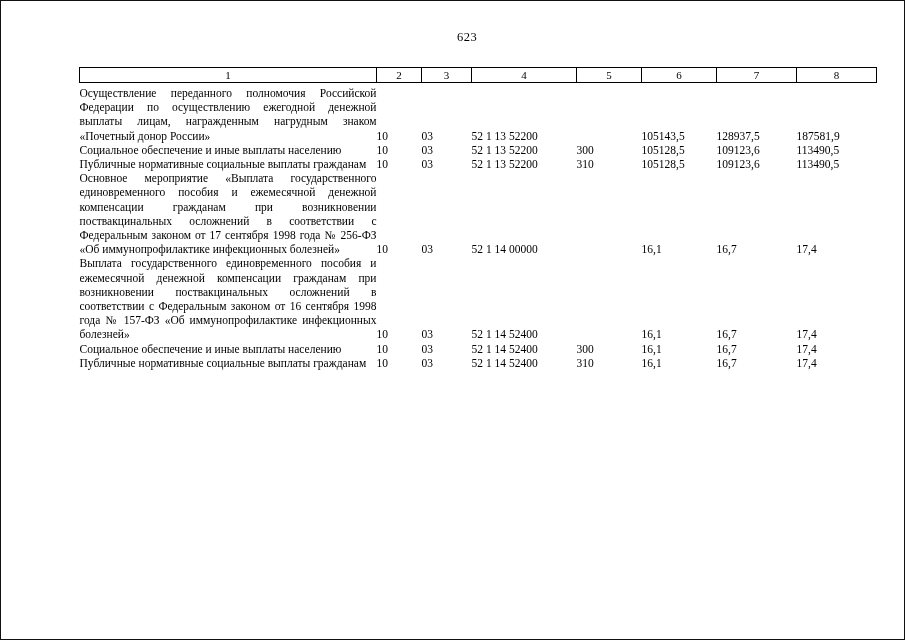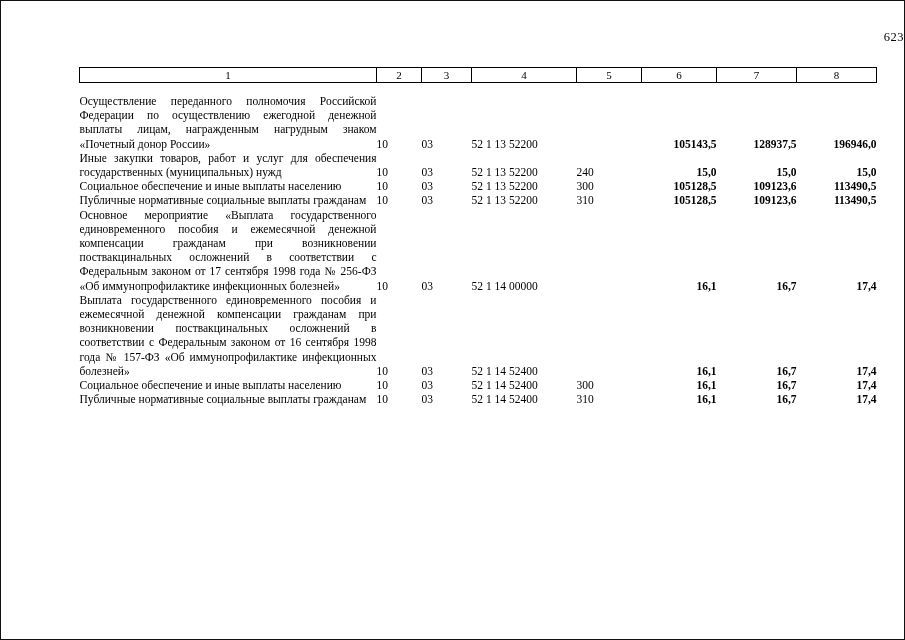--- a/index.html
+++ b/index.html
@@ -14,7 +14,7 @@
     color: #000000;
   }
   .page-number {
-    text-align: right;
+    text-align: center;
     margin-top: 29px;
     font-size: 12.5px;
     letter-spacing: 0.5px;

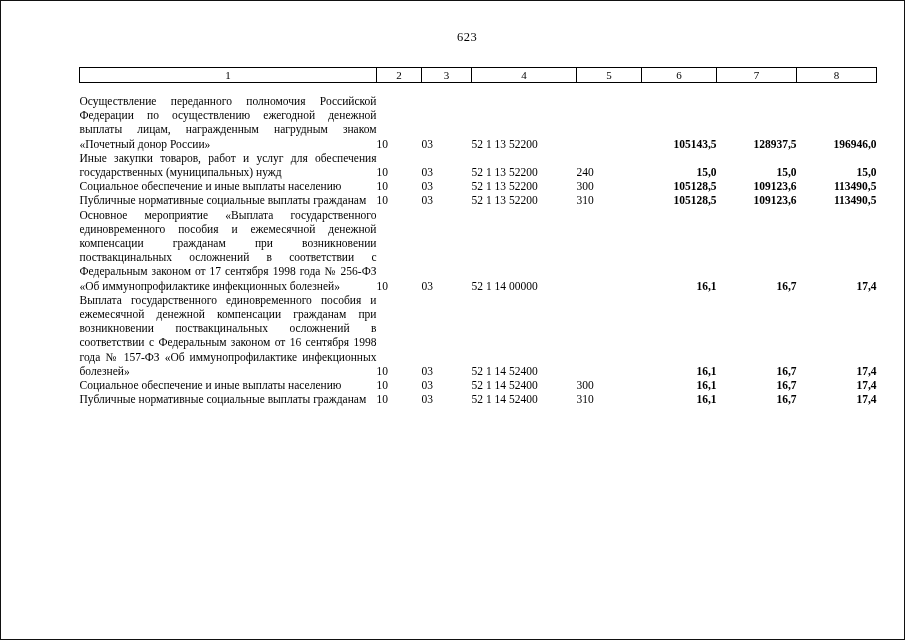--- a/index.html
+++ b/index.html
@@ -40,7 +40,7 @@
     font-size: 11.5px;
     line-height: 14.2px;
   }
-  table.budget-table tbody tr:first-child td { padding-top: 11px; }
+  table.budget-table tbody tr:first-child td { padding-top: 3px; }
   td.c0 {
     text-align: justify;
     padding-right: 9px;

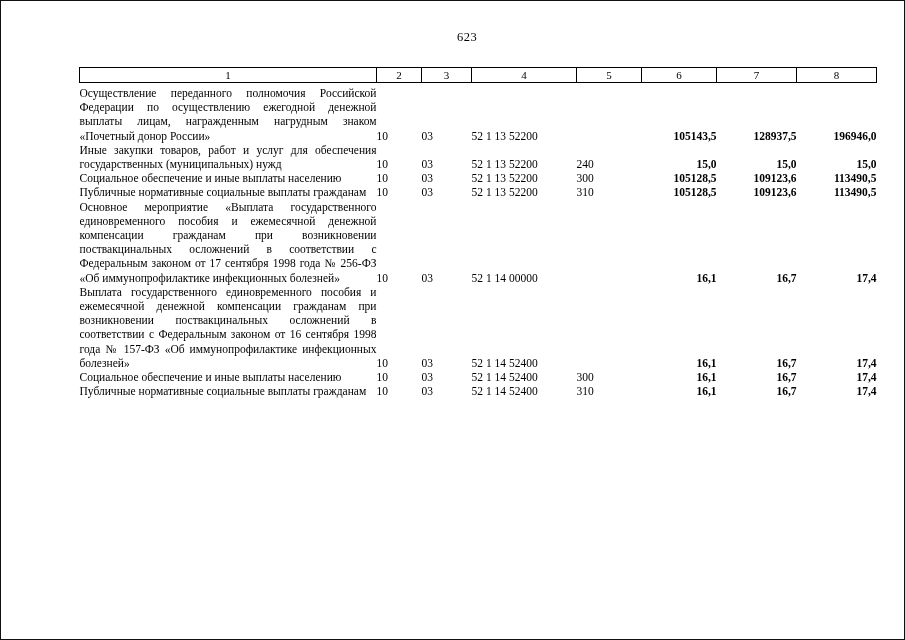--- a/index.html
+++ b/index.html
@@ -47,9 +47,8 @@
   }
   td.c1, td.c2, td.c3, td.c4 { }
   td.c5, td.c6, td.c7 {
-    text-align: right;
+    text-align: left;
     padding-right: 7px;
-    font-weight: bold;
   }
 </style>
 </head>

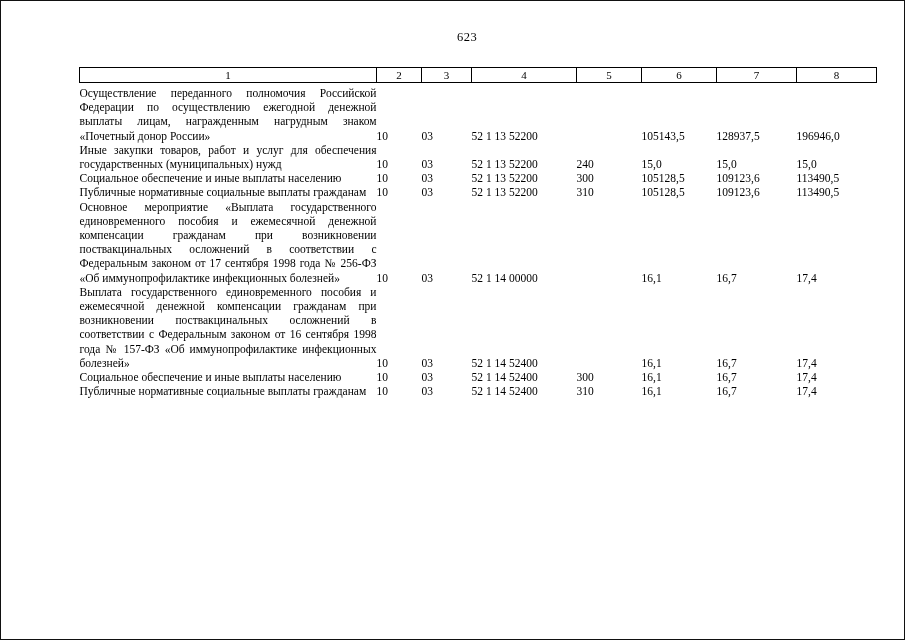--- a/index.html
+++ b/index.html
@@ -88,7 +88,7 @@
         <td class="c4"></td>
         <td class="c5">105143,5</td>
         <td class="c6">128937,5</td>
-        <td class="c7">196946,0</td>
+        <td class="c7">187581,9</td>
       </tr>
       <tr>
         <td class="c0">Иные закупки товаров, работ и услуг для обеспечения государственных (муниципальных) нужд</td>

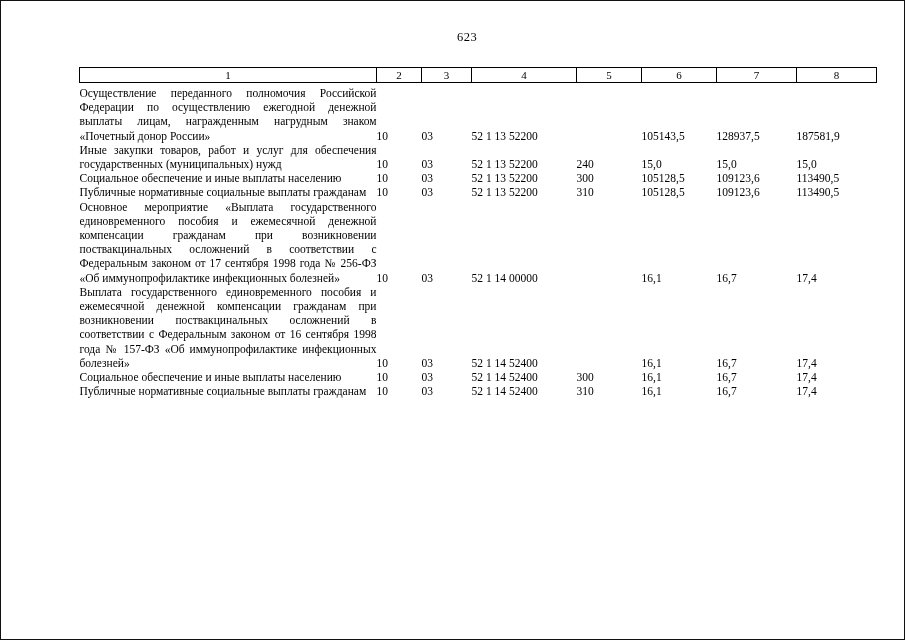--- a/index.html
+++ b/index.html
@@ -91,16 +91,6 @@
         <td class="c7">187581,9</td>
       </tr>
       <tr>
-        <td class="c0">Иные закупки товаров, работ и услуг для обеспечения государственных (муниципальных) нужд</td>
-        <td class="c1">10</td>
-        <td class="c2">03</td>
-        <td class="c3">52 1 13 52200</td>
-        <td class="c4">240</td>
-        <td class="c5">15,0</td>
-        <td class="c6">15,0</td>
-        <td class="c7">15,0</td>
-      </tr>
-      <tr>
         <td class="c0">Социальное обеспечение и иные выплаты населению</td>
         <td class="c1">10</td>
         <td class="c2">03</td>

